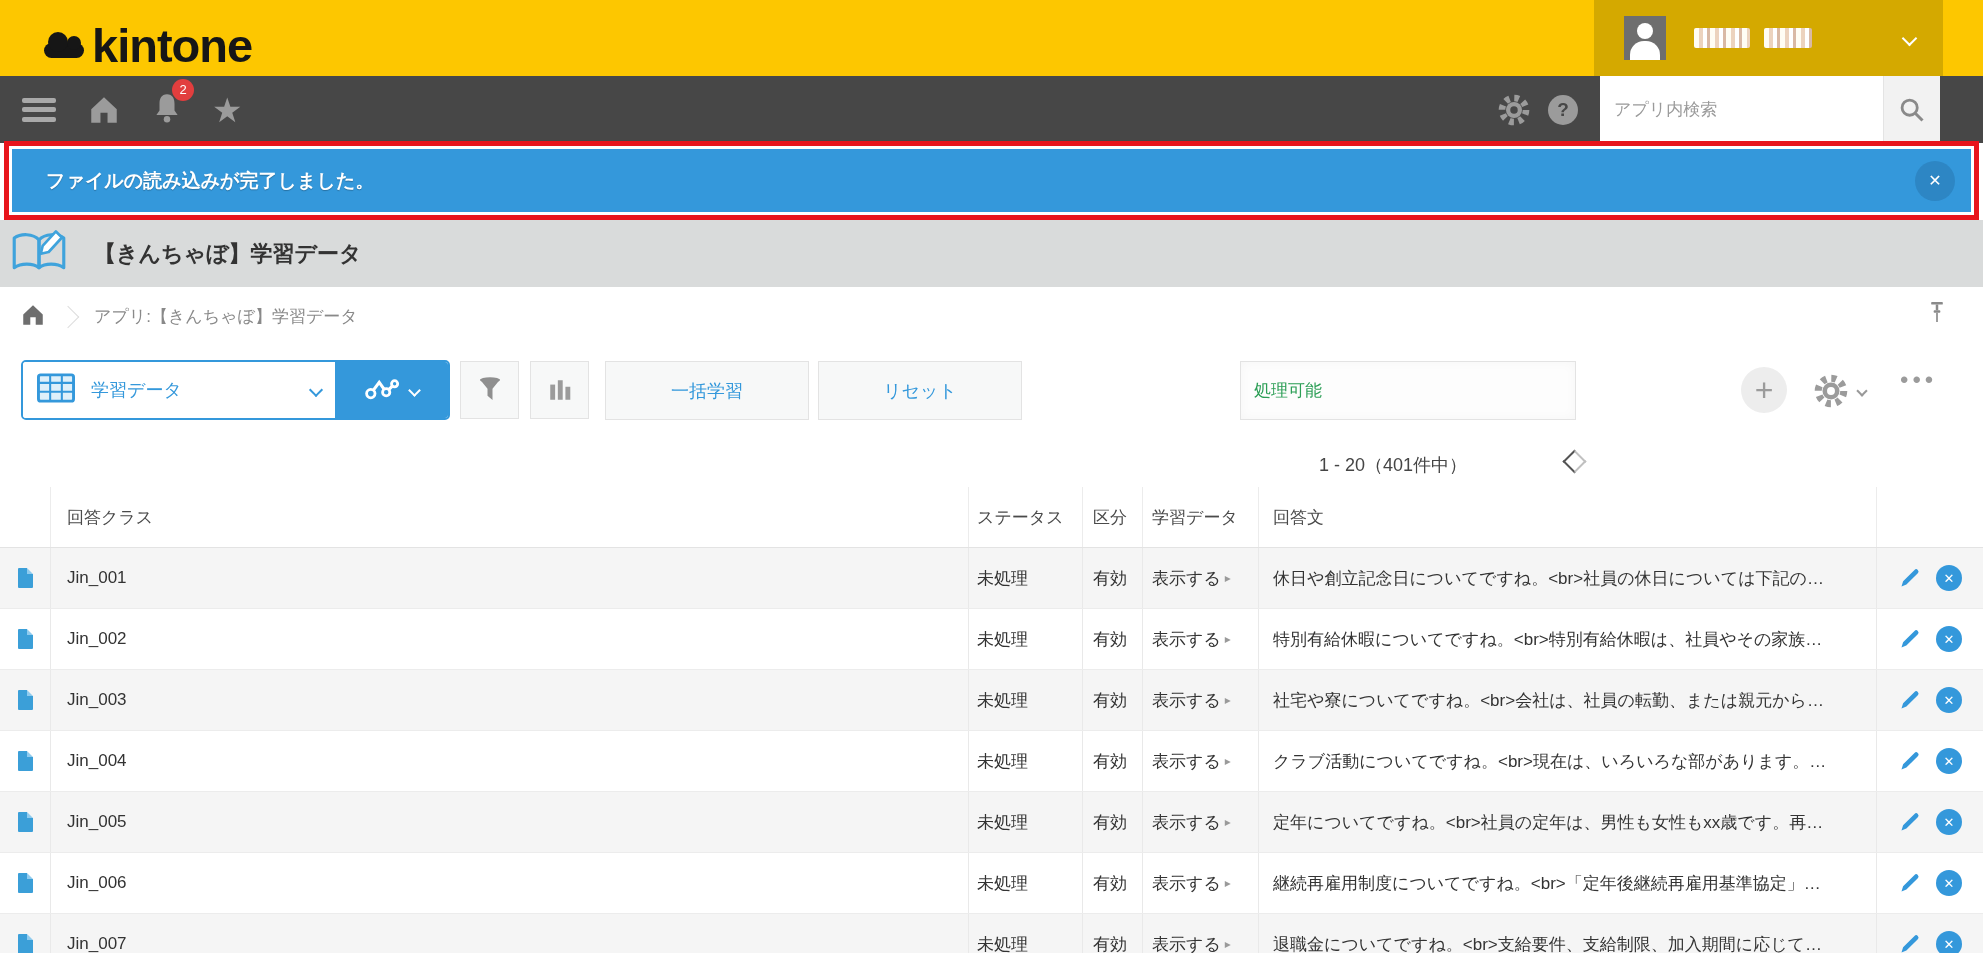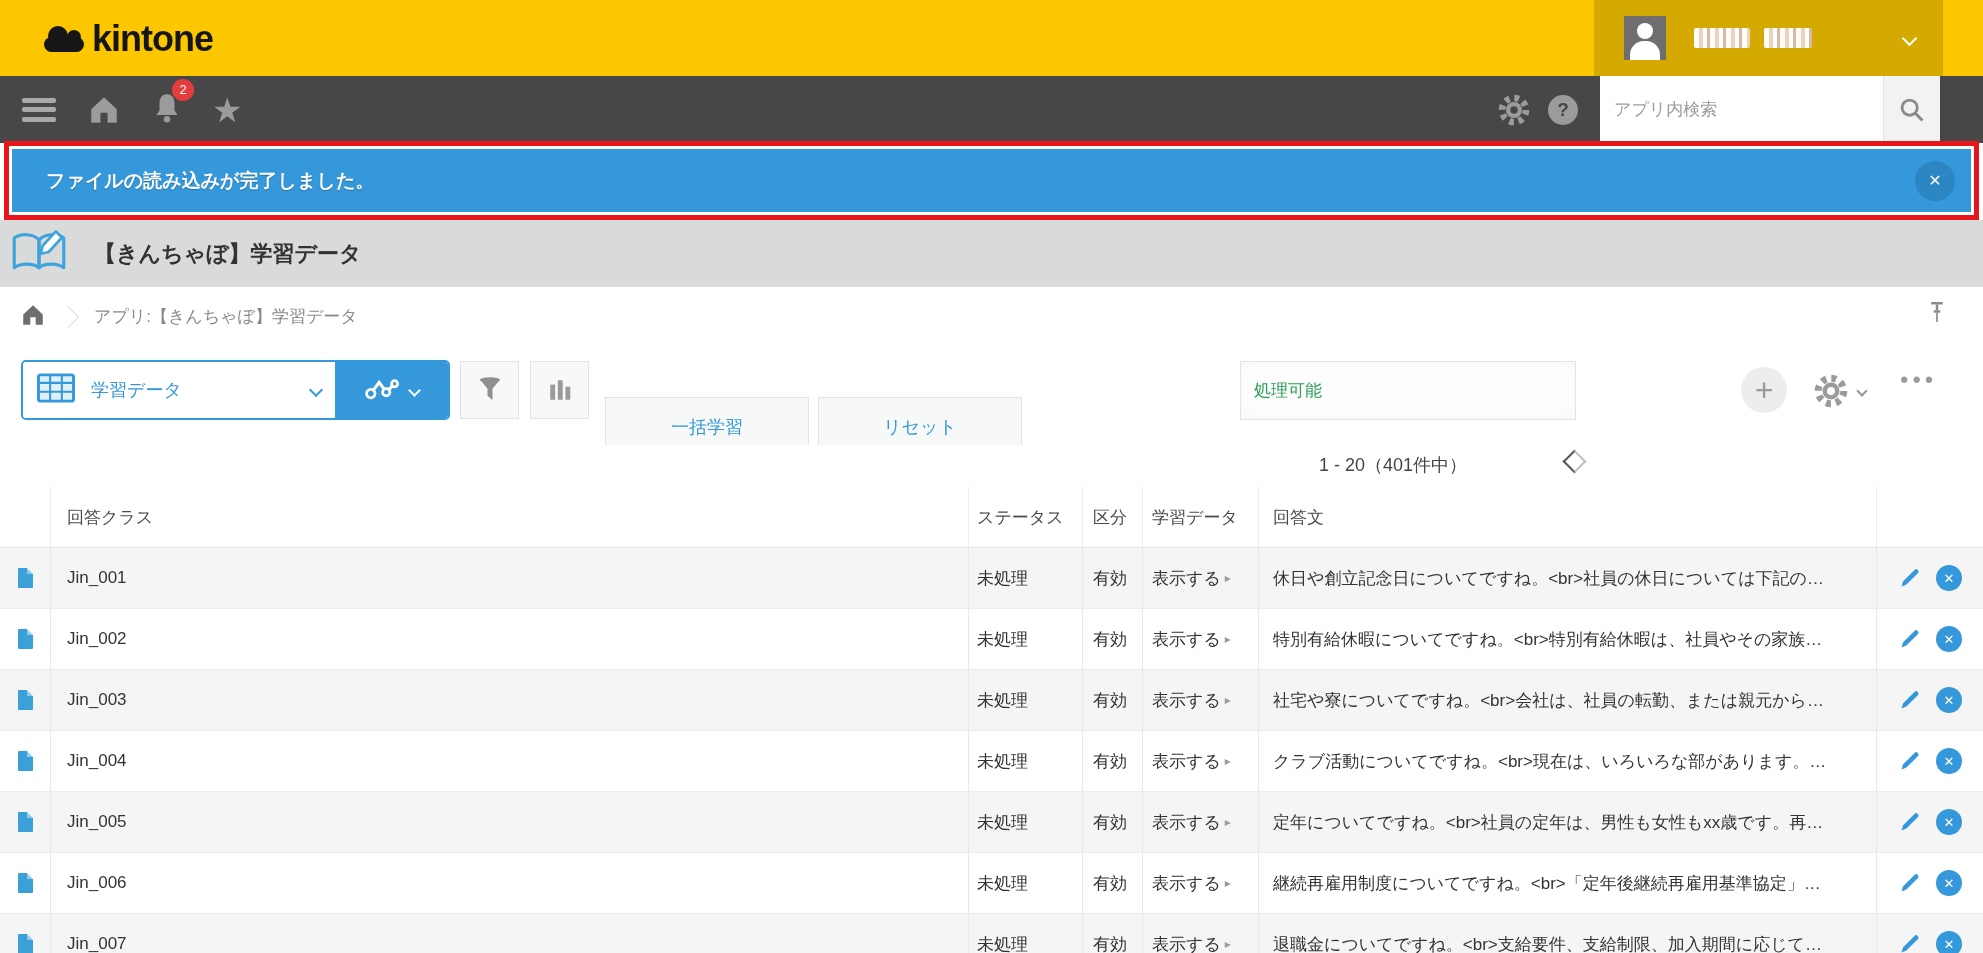--- a/index.html
+++ b/index.html
@@ -14,7 +14,7 @@
   .cloud{width:40px;height:15px;background:#161616;border-radius:8px;position:relative;margin-top:10px;}
   .cloud::before{content:'';position:absolute;width:20px;height:20px;background:#161616;border-radius:50%;top:-11px;left:4px;}
   .cloud::after{content:'';position:absolute;width:14px;height:14px;background:#161616;border-radius:50%;top:-7px;right:3px;}
-  .logo-text{font-size:36px;font-weight:bold;color:#161616;letter-spacing:-1px;}
+  .logo-text{font-size:47px;font-weight:bold;color:#161616;letter-spacing:-1px;}
   .user-area{position:absolute;left:1594px;top:0;width:349px;height:76px;background:#d4a900;display:flex;align-items:center;}
   .avatar{width:42px;height:44px;background:#6e6e6e;margin-left:30px;position:relative;overflow:hidden;}
   .avatar::before{content:'';position:absolute;left:13px;top:7px;width:16px;height:16px;border-radius:50%;background:#fff;}

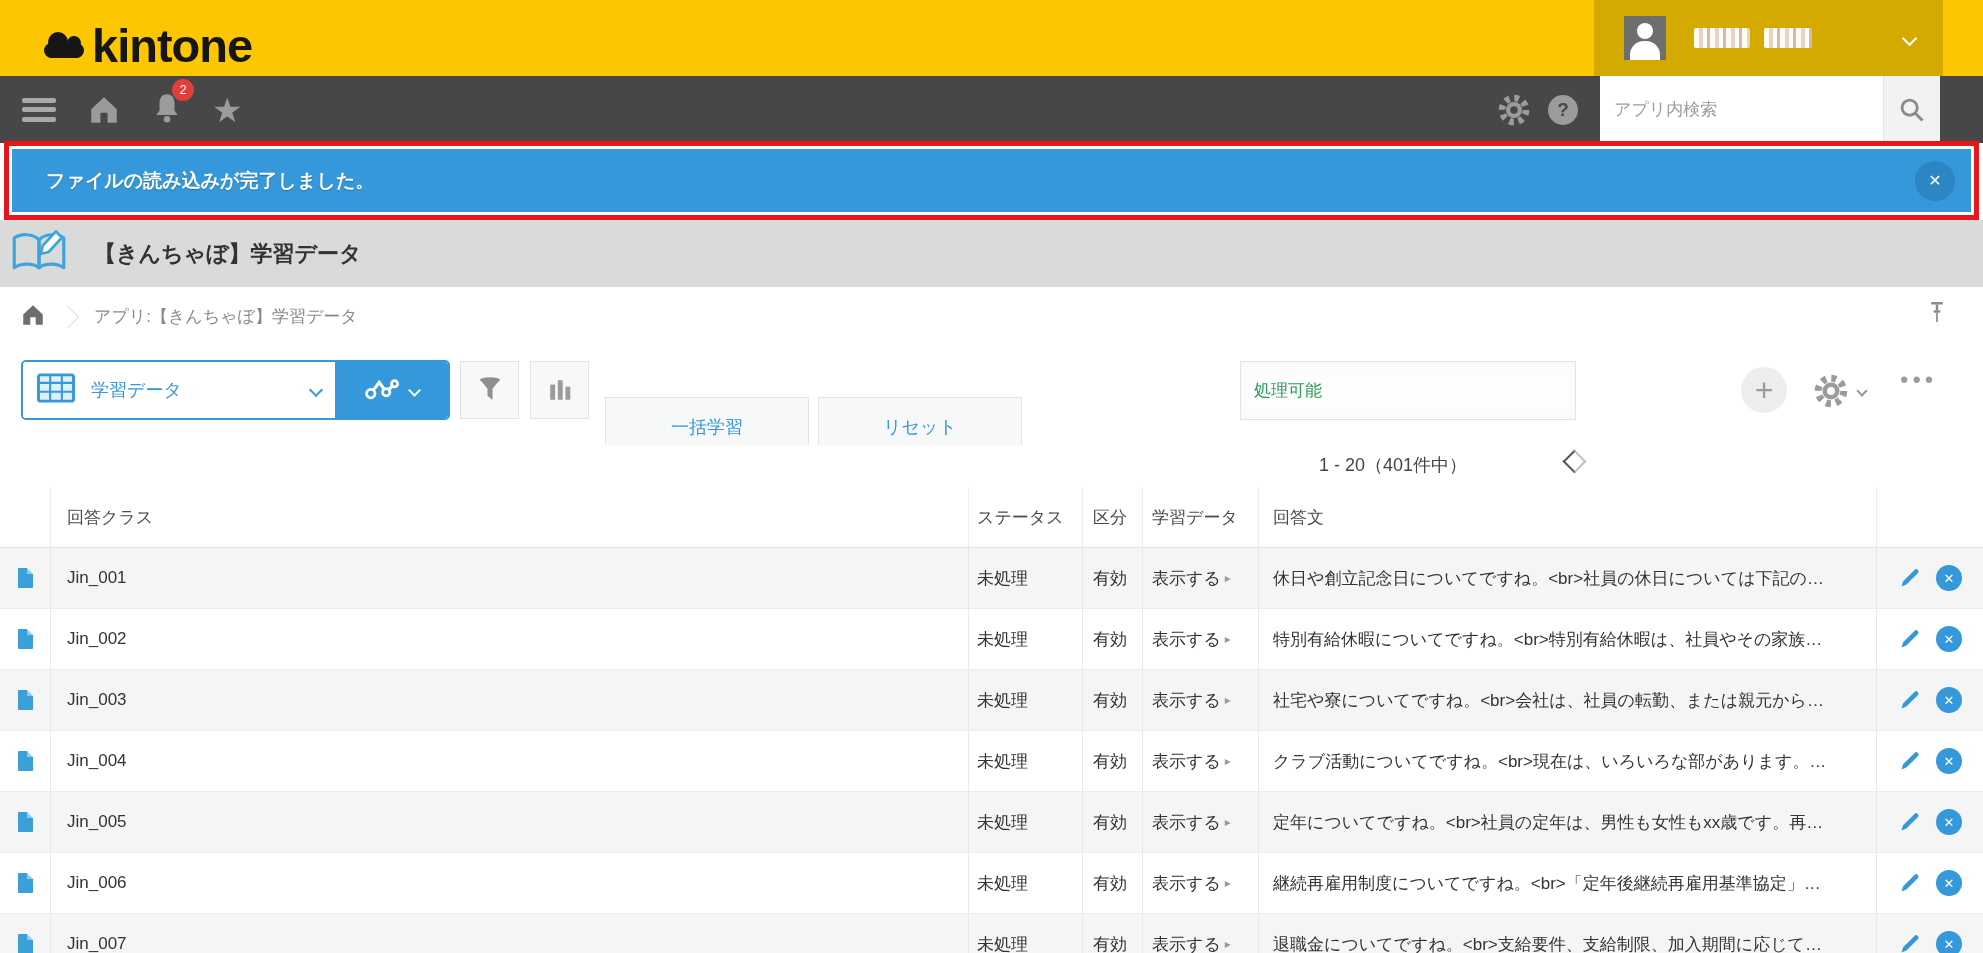--- a/index.html
+++ b/index.html
@@ -64,7 +64,7 @@
   .icon-btn{position:absolute;top:23px;width:59px;height:58px;background:#f7f8f8;border:1px solid #e3e3e3;display:flex;align-items:center;justify-content:center;cursor:pointer;}
   .filter-btn{left:460px;}
   .chart-btn{left:530px;}
-  .tool-btn{position:absolute;top:23px;height:59px;background:#f7f8f8;border:1px solid #e3e3e3;color:#3498db;font-size:18px;font-family:inherit;cursor:pointer;margin-top:36px;}
+  .tool-btn{position:absolute;top:23px;height:59px;background:#f7f8f8;border:1px solid #e3e3e3;color:#3498db;font-size:18px;font-family:inherit;cursor:pointer;}
   .btn-batch{left:605px;width:204px;}
   .btn-reset{left:818px;width:204px;}
   .btn-update{left:1028px;width:202px;}

